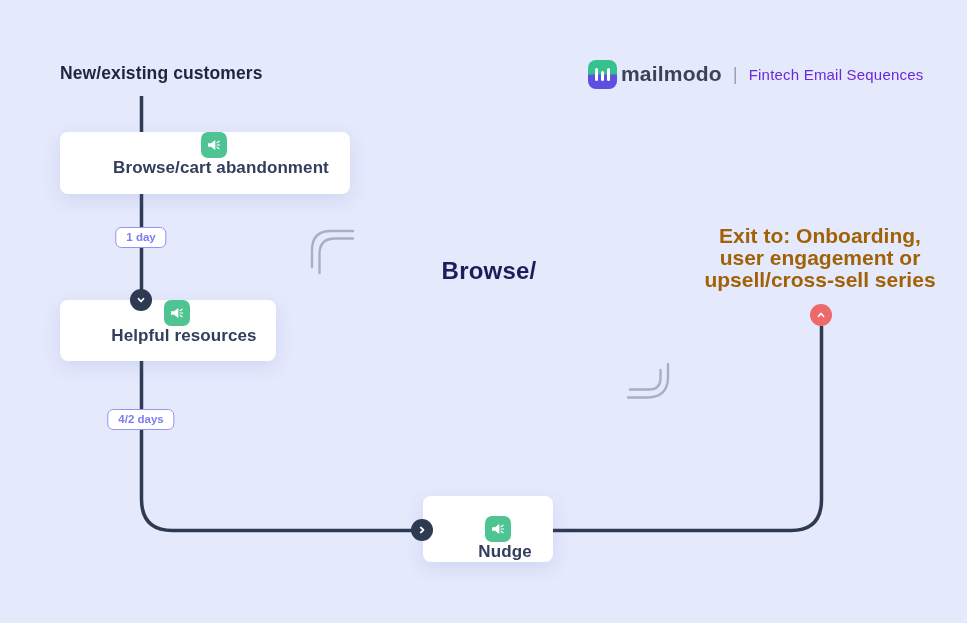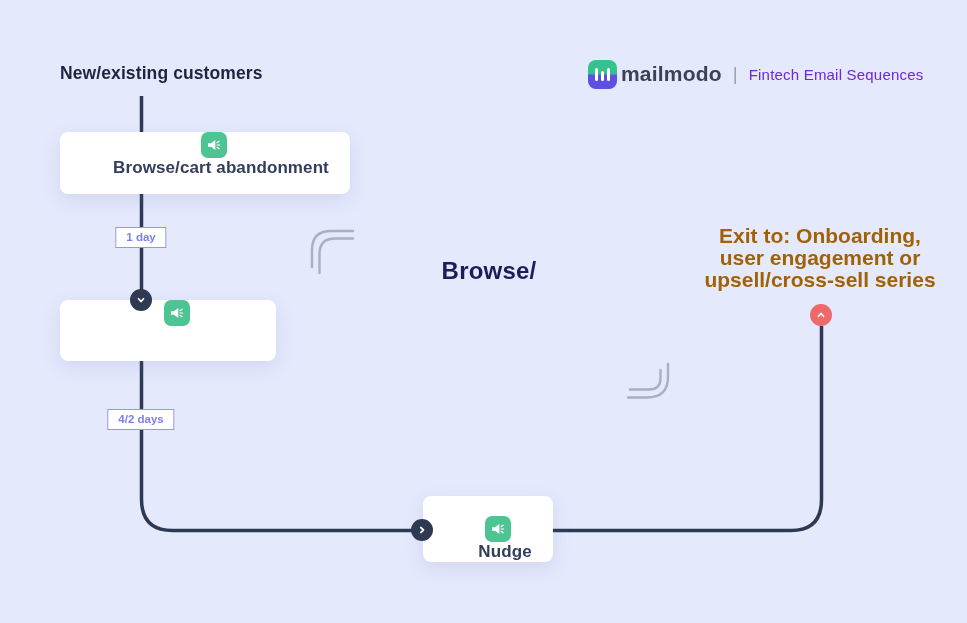--- a/index.html
+++ b/index.html
@@ -60,7 +60,7 @@
   
   .delay-badge {
     position: absolute; z-index: 3; transform: translateX(-50%);
-    background: #fff; border: 1.6px solid #9494f2; border-radius: 0;
+    background: #fff; border: 1.6px solid #9494f2; border-radius: 6px;
     color: #7d7df0; font-size: 11.5px; font-weight: 700;
     padding: 3px 10px 4px; white-space: nowrap;
   }

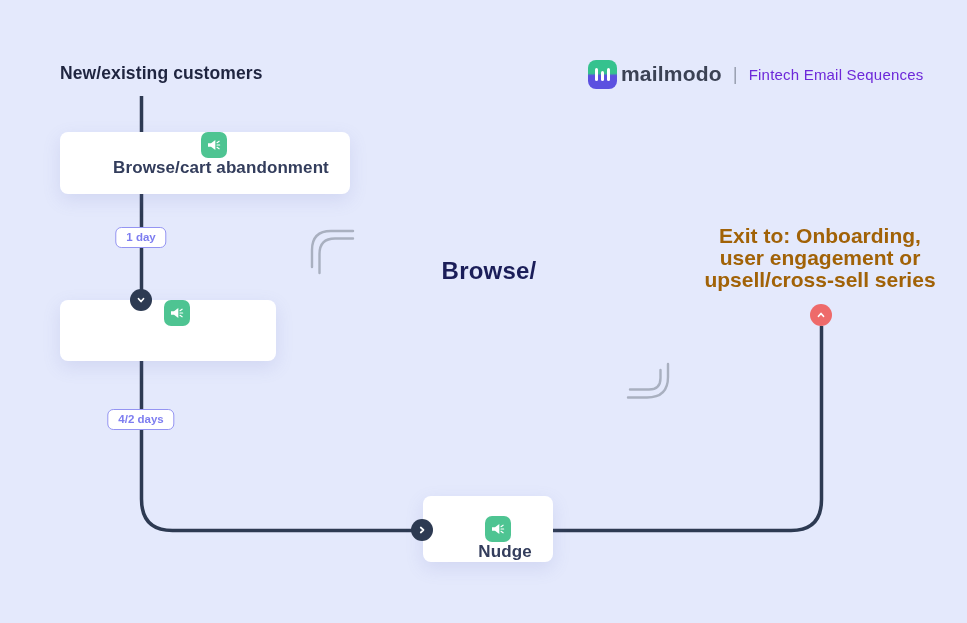--- a/index.html
+++ b/index.html
@@ -144,6 +144,7 @@
         <path d="M16.5 8.5l3.2-2.2M16.5 12h4M16.5 15.5l3.2 2.2" stroke="#fff" stroke-width="1.7" stroke-linecap="round" fill="none"></path>
       </svg>
     </span>
+    <span class="card-label">Helpful resources</span>
   </div>
 
   <div class="delay-badge delay-2">4/2 days</div>

